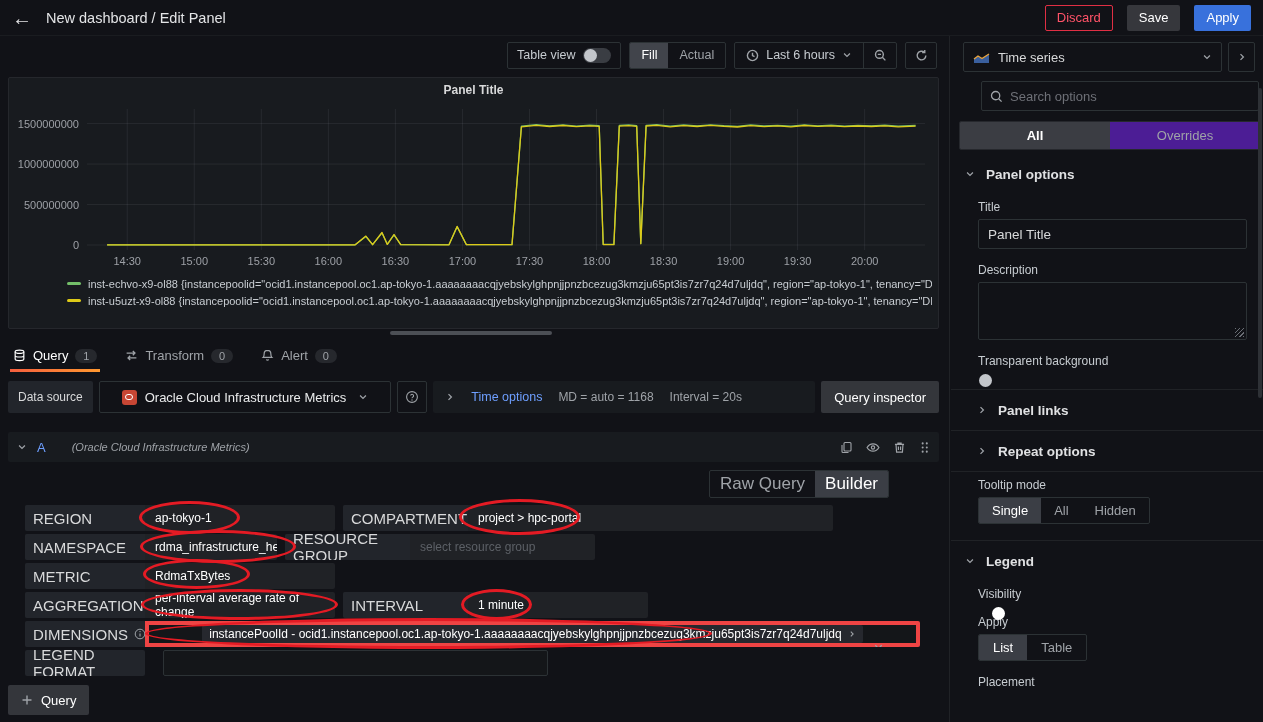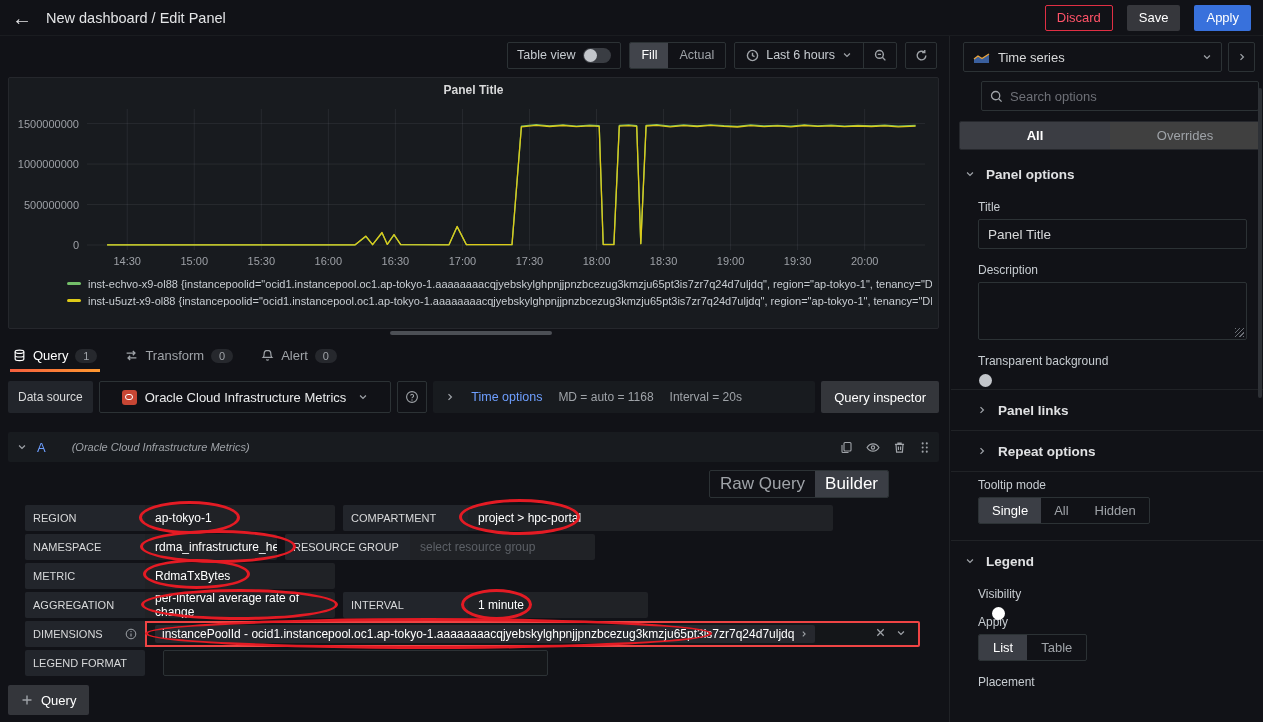--- a/index.html
+++ b/index.html
@@ -92,7 +92,7 @@
   .search-box input { flex:1; background:transparent; border:none; outline:none; color:#d8d9da; font-size:13px; font-family:"Liberation Sans",sans-serif; }
   .search-box input::placeholder { color:#6e7077; }
   .ao-tabs { display:flex; margin:10px 2px 0 8px; border:1px solid #26282d; border-radius:2px; overflow:hidden; }
-  .ao-tab { flex:1; text-align:center; padding:6px 0; font-size:13px; color:#9fa3a8; cursor:pointer; background:#404040; }
+  .ao-tab { flex:1; text-align:center; padding:6px 0; font-size:13px; color:#9fa3a8; cursor:pointer; background:#4c1d95; }
   .ao-tab.active { background:#3b3d43; color:#fff; font-weight:600; }
   .section { border-bottom:1px solid #202226; }
   .section-header { display:flex; align-items:center; gap:11px; height:40px; padding:0 14px; font-size:13.5px; font-weight:600; color:#e0e1e3; cursor:pointer; }

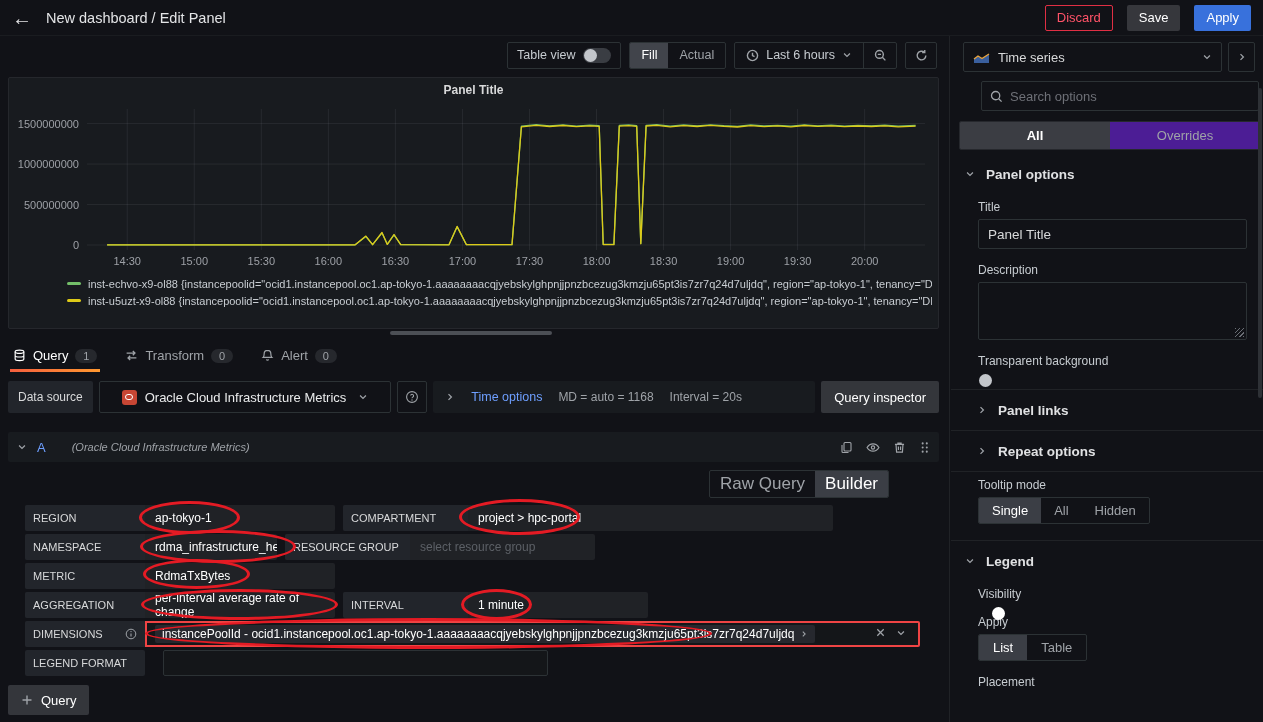--- a/index.html
+++ b/index.html
@@ -72,7 +72,7 @@
   .qform { position:relative; margin-left:17px; }
   .frow { display:flex; gap:8px; margin-bottom:3px; height:26px; }
   .field { display:flex; background:#202226; border-radius:2px; overflow:hidden; }
-  .flabel { width:120px; flex:0 0 120px; background:#22252b; display:flex; align-items:center; gap:6px; padding:0 8px; font-size:11px; font-weight:500; color:#d8d9da; }
+  .flabel { width:120px; flex:0 0 120px; background:#22252b; display:flex; align-items:center; gap:6px; padding:0 8px; font-size:15px; font-weight:500; color:#d8d9da; }
   .flabel.w125 { width:125px; flex:0 0 125px; }
   .fvalue { display:flex; align-items:center; padding:0 10px; font-size:12px; color:#fff; }
   .placeholder { color:#5c6066; }

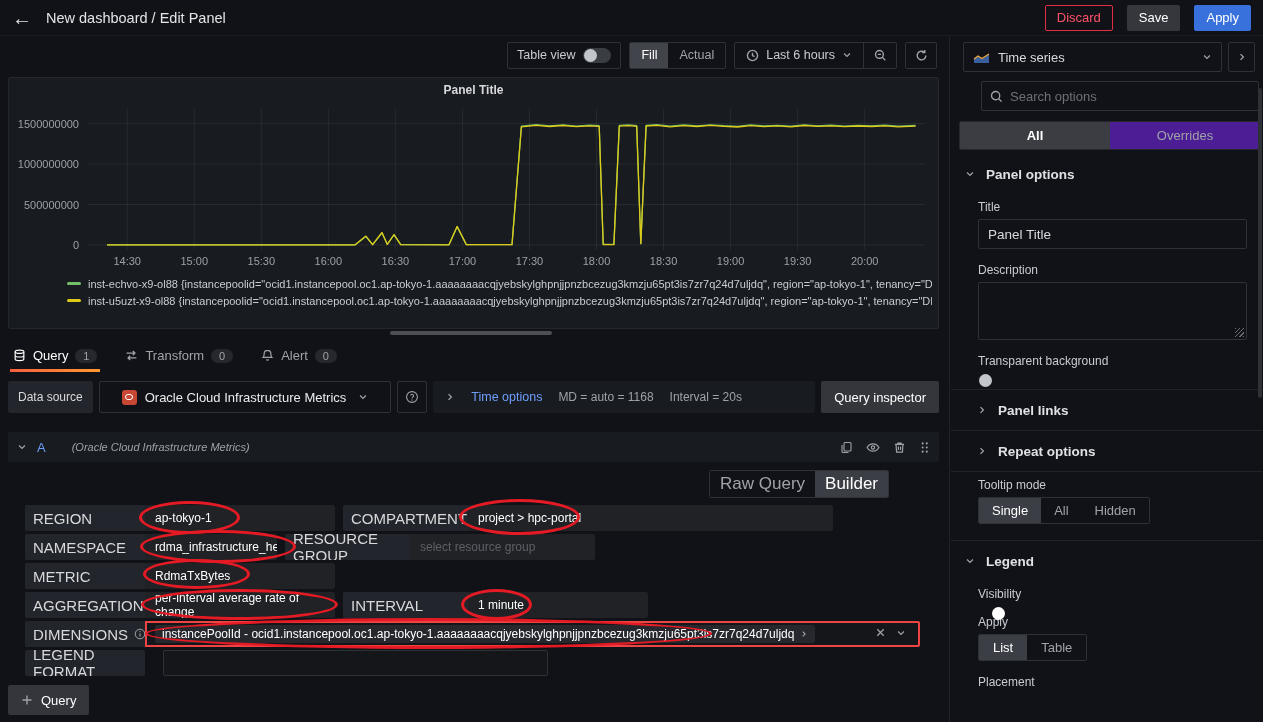--- a/index.html
+++ b/index.html
@@ -76,7 +76,7 @@
   .flabel.w125 { width:125px; flex:0 0 125px; }
   .fvalue { display:flex; align-items:center; padding:0 10px; font-size:12px; color:#fff; }
   .placeholder { color:#5c6066; }
-  .finput { background:#141619; border:2px solid #ef4444; }
+  .finput { background:#141619; border:4px solid #ef4444;flex-direction:column; }
   .chip { display:flex; align-items:center; gap:6px; background:#26282e; border-radius:2px; padding:2px 7px; font-size:12px; color:#fff; white-space:nowrap; }
   .dim-right { margin-left:auto; display:flex; align-items:center; gap:10px; color:#9fa3a8; padding-right:4px; }
   .legend-input { width:385px; margin-left:10px; background:#141619; border:1px solid #2c3235; border-radius:2px; color:#d8d9da; font-size:12px; padding:0 8px; font-family:"Liberation Sans",sans-serif; }

